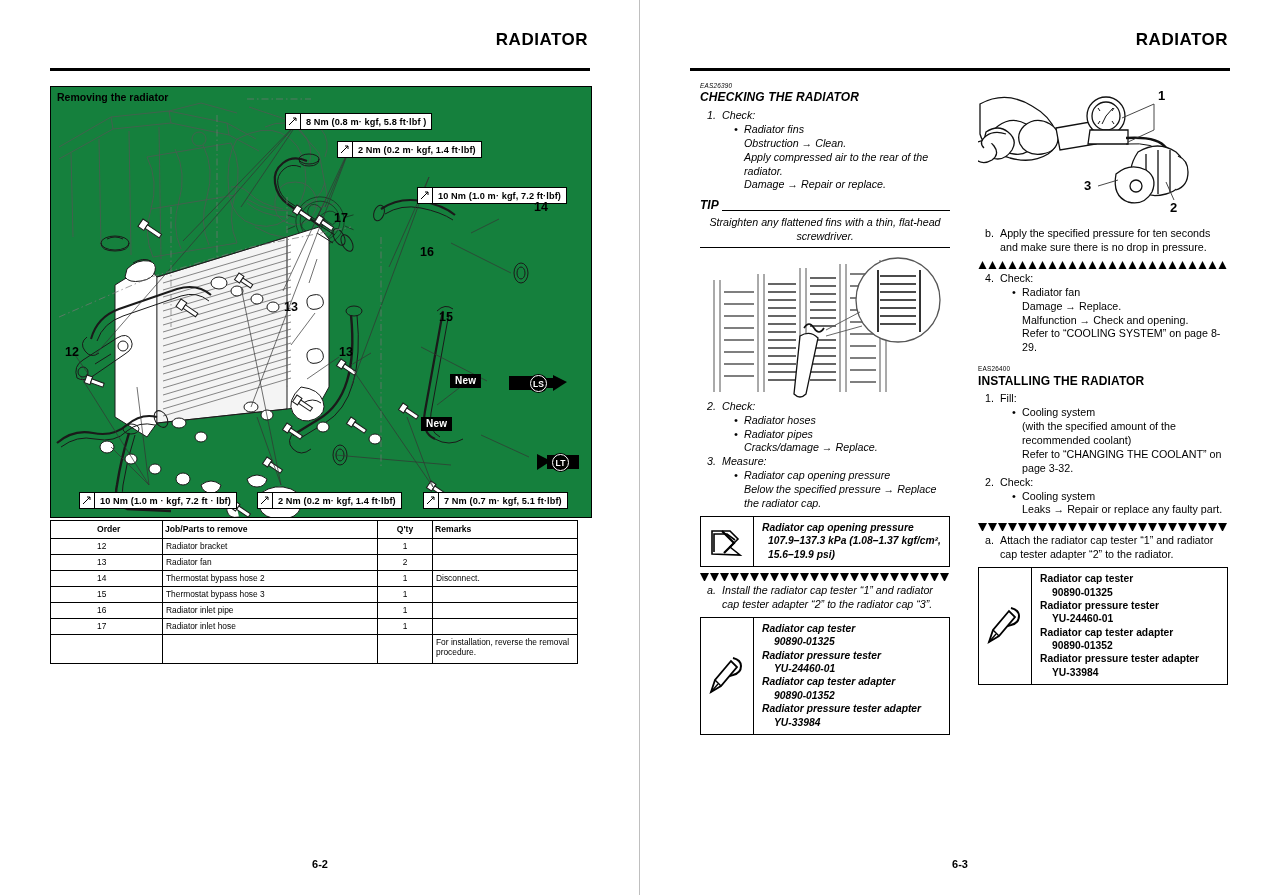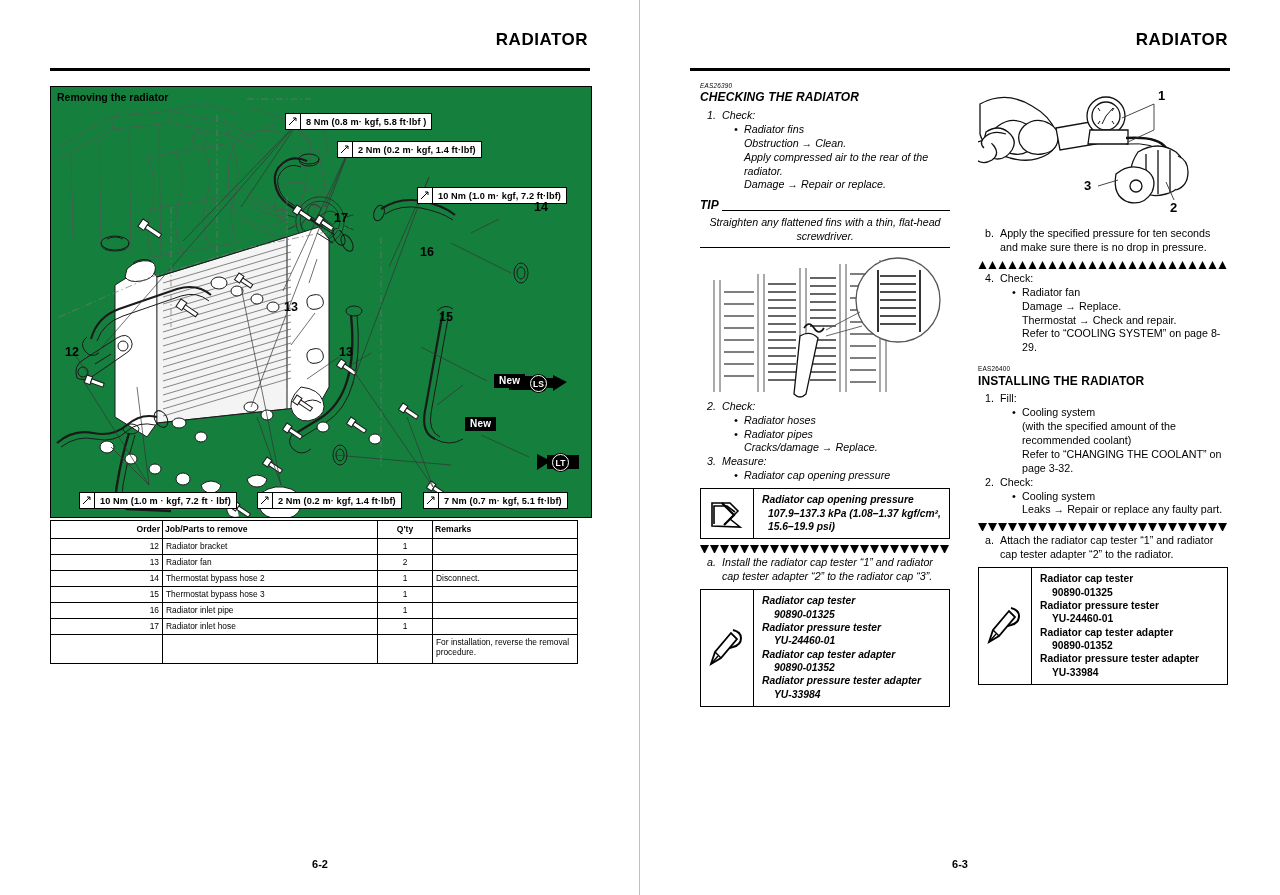--- a/index.html
+++ b/index.html
@@ -886,7 +886,7 @@
         <li>
           <span>Radiator fan</span>
           <div class="sub">Damage → Replace.</div>
-          <div class="sub">Thermostat → Check and repair.</div>
+          <div class="sub">Malfunction → Check and opening.</div>
           <div class="sub">Refer to “COOLING SYSTEM” on page 8-29.</div>
         </li>
       </ul>

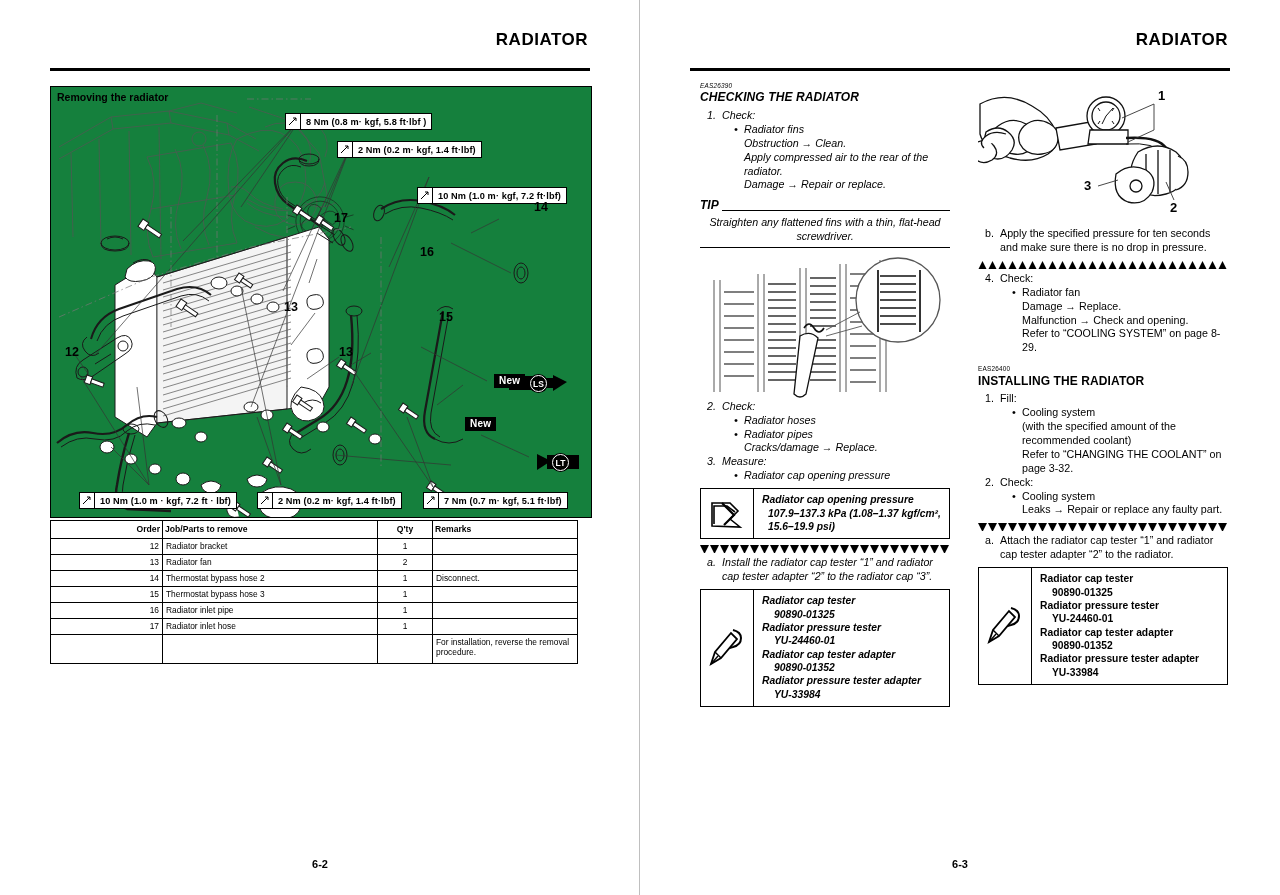--- a/index.html
+++ b/index.html
@@ -80,7 +80,6 @@
     font-size: 10px; font-weight: bold;
     padding: 1px 5px 2px 5px;
     letter-spacing: .2px;
-    margin-left: 44px;
   }
   
   .sym {

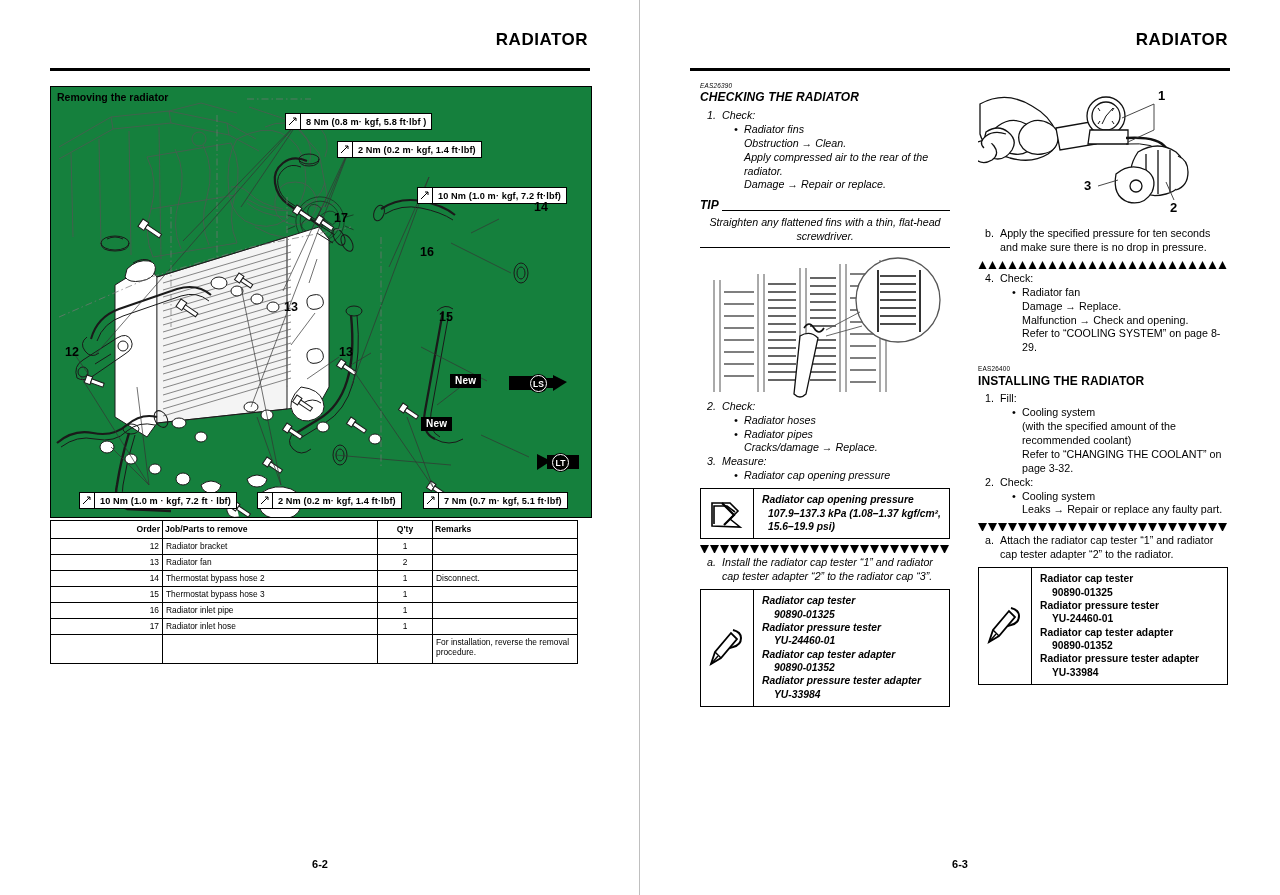--- a/index.html
+++ b/index.html
@@ -710,6 +710,7 @@
       <ul class="bul">
         <li>
           <span>Radiator cap opening pressure</span>
+          <div class="sub">Below the specified pressure → Replace the radiator cap.</div>
         </li>
       </ul>
     </li>

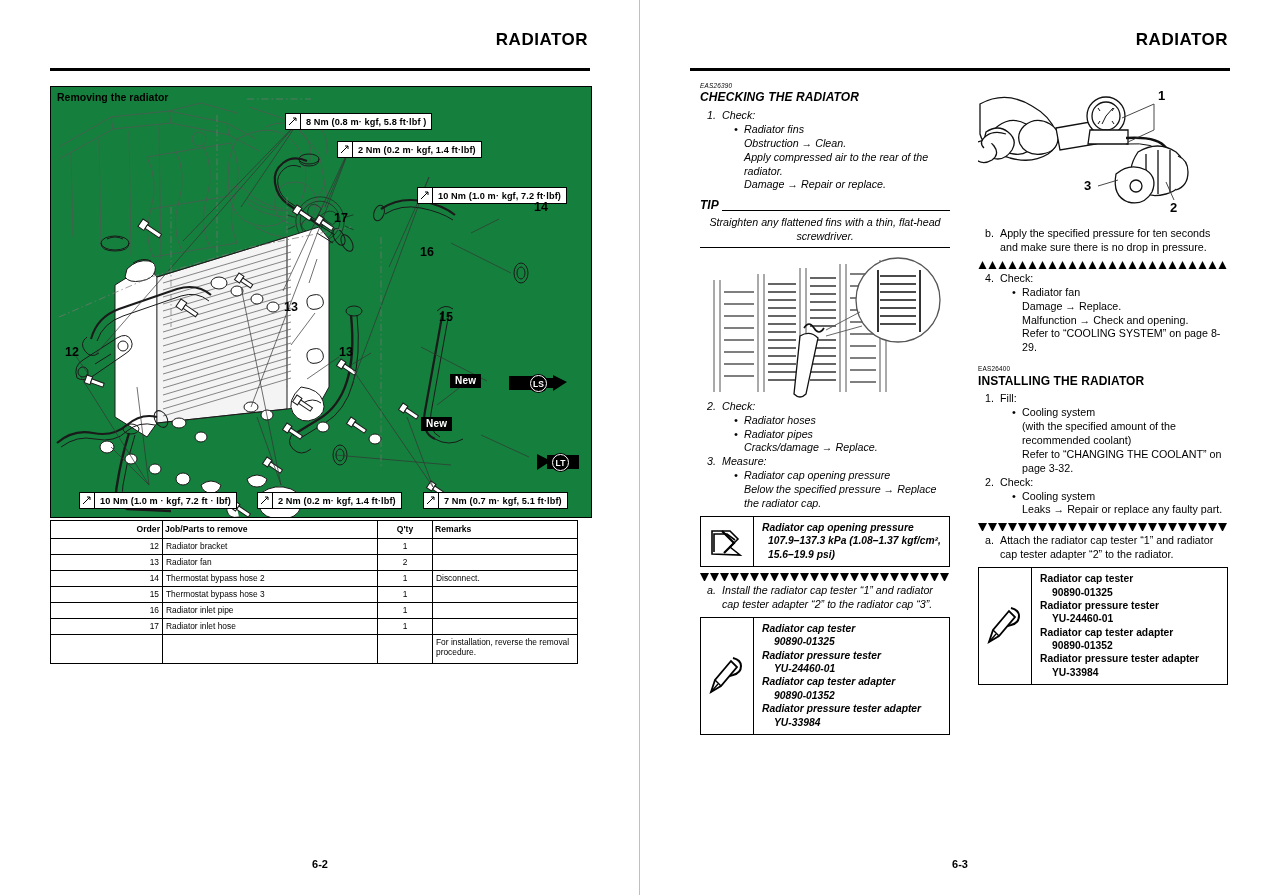--- a/index.html
+++ b/index.html
@@ -116,7 +116,7 @@
     text-align: center; font-weight: bold; font-size: 8.6px;
     padding: 3px 2px;
   }
-  .parts-table .c-order { width: 62px; text-align: right; padding-left: 46px; }
+  .parts-table .c-order { width: 62px; text-align: left; padding-left: 46px; }
   .parts-table .c-job   { width: 208px; text-align: left; margin-top: 20px; }
   .parts-table .c-qty   { width: 48px; text-align: center; }
   .parts-table .c-rem   { text-align: left; }

